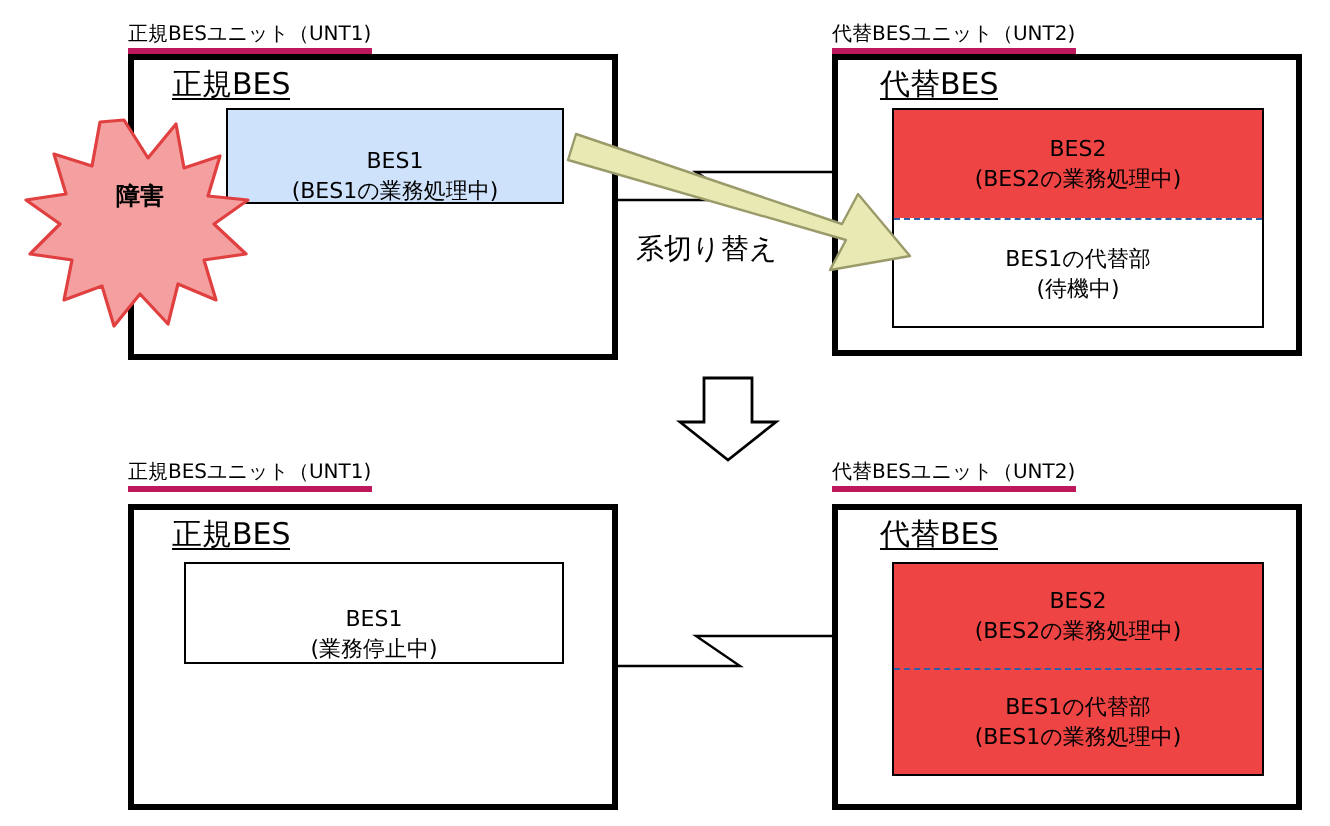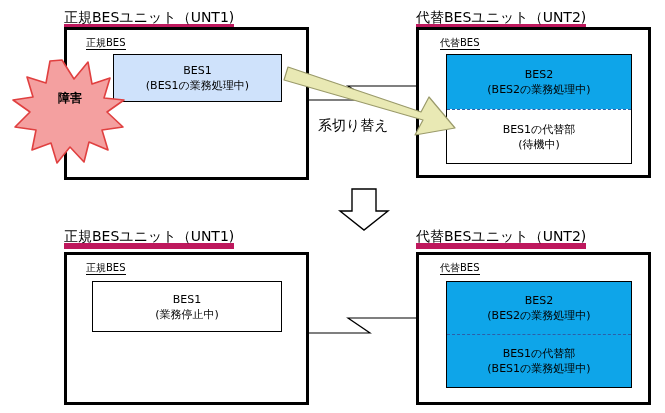--- a/index.html
+++ b/index.html
@@ -24,10 +24,10 @@
 
   
   .unit-caption {
-    font-size: 14px;
+    font-size: 10px;
     color: #000;
     white-space: nowrap;
-    border-bottom: 6px solid #be185d;
+    border-bottom: 3px solid #be185d;
     padding-bottom: 0px;
     line-height: 13px;
     letter-spacing: 0px;

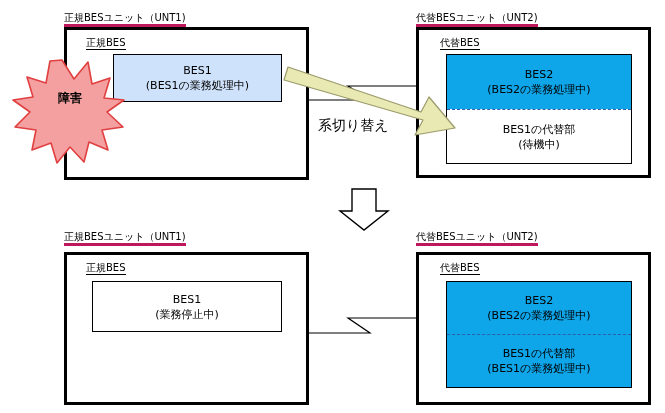--- a/index.html
+++ b/index.html
@@ -42,7 +42,7 @@
 
   
   .bes-label {
-    font-size: 10px;
+    font-size: 15px;
     color: #000;
     white-space: nowrap;
     border-bottom: 1px solid #000;

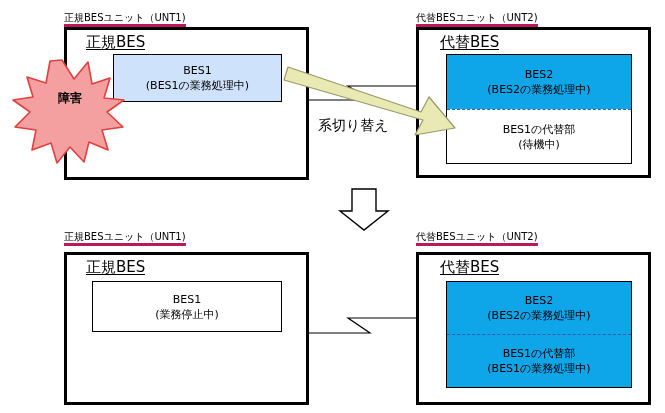--- a/index.html
+++ b/index.html
@@ -81,6 +81,7 @@
     line-height: 15px;
     color: #000;
     white-space: nowrap;
+    margin-top: 10px;
   }
 
   .switch-label {

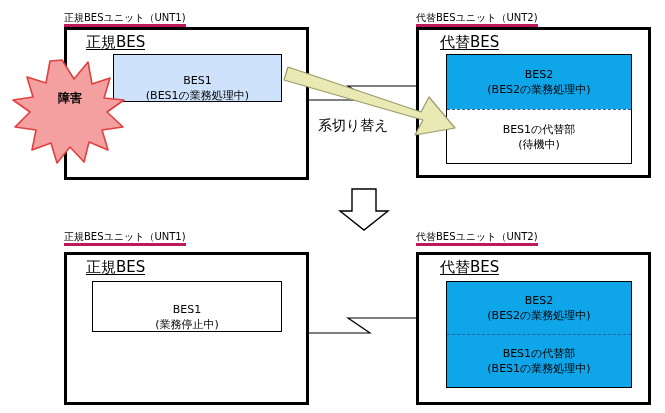--- a/index.html
+++ b/index.html
@@ -67,7 +67,7 @@
     color: #000;
     white-space: nowrap;
   }
-  .proc-half.blue { background: #0ea5e9; }
+  .proc-half.blue { background: #ef4444; }
   .proc-half.white { background: #ffffff; }
   .proc-half.divider-top { border-top: 1px dashed #2d5fa8; }
 

